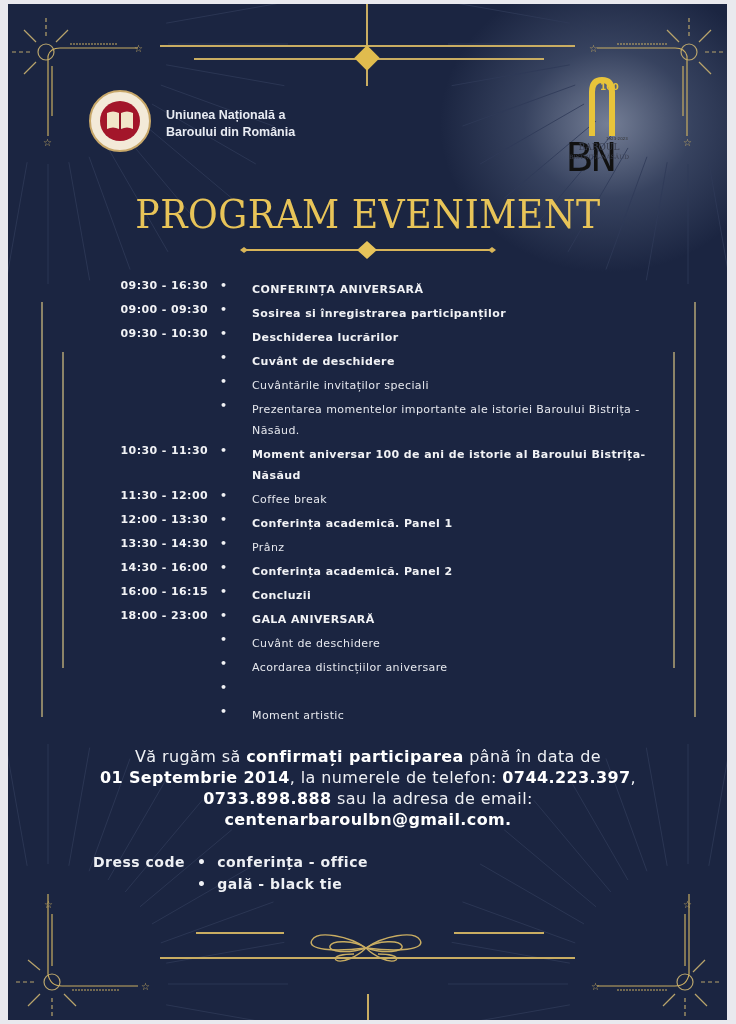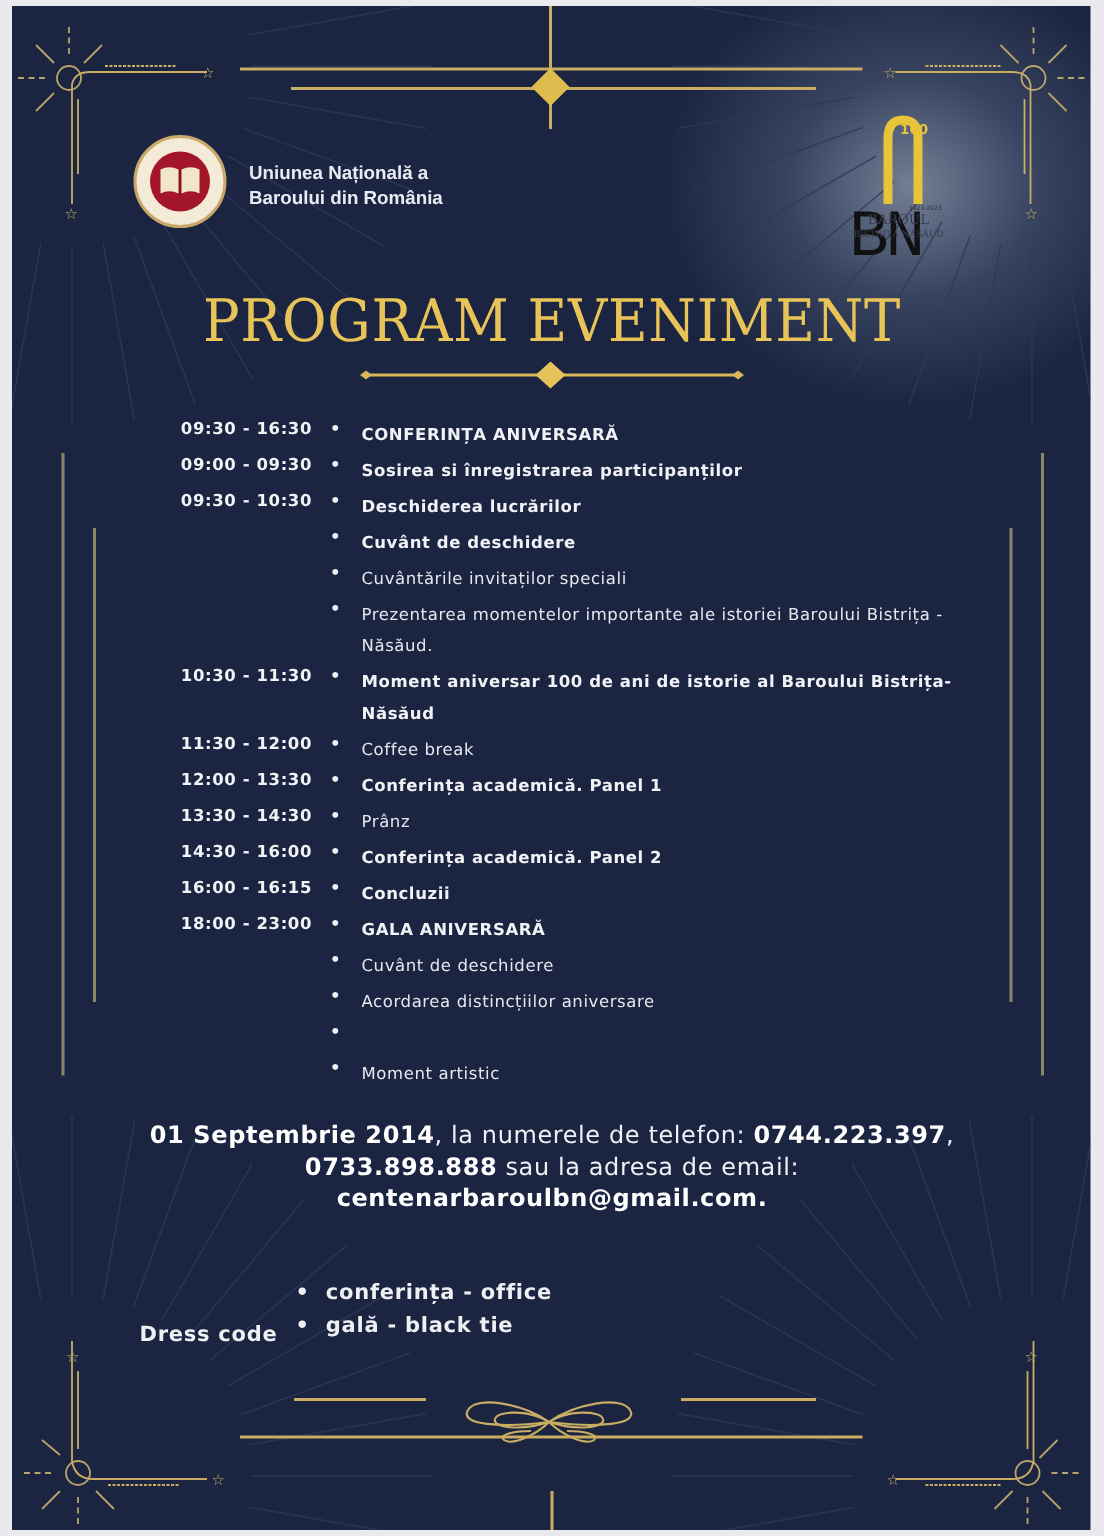--- a/index.html
+++ b/index.html
@@ -21,7 +21,7 @@
   .row.wrap { height:45px; }
   .row .time { position:absolute; right:528px; top:3px; font-weight:bold; white-space:nowrap; }
   .row .bullet { position:absolute; left:220px; top:3px; font-weight:bold; }
-  .row .text { position:absolute; left:241px; top:3px; width:420px; line-height:21px; white-space:normal; }
+  .row .text { position:absolute; left:252px; top:3px; width:420px; line-height:21px; white-space:normal; }
   .row .text.b { font-weight:bold; }
   .row .text.r { font-weight:normal; color:#e6e8ee; }
 

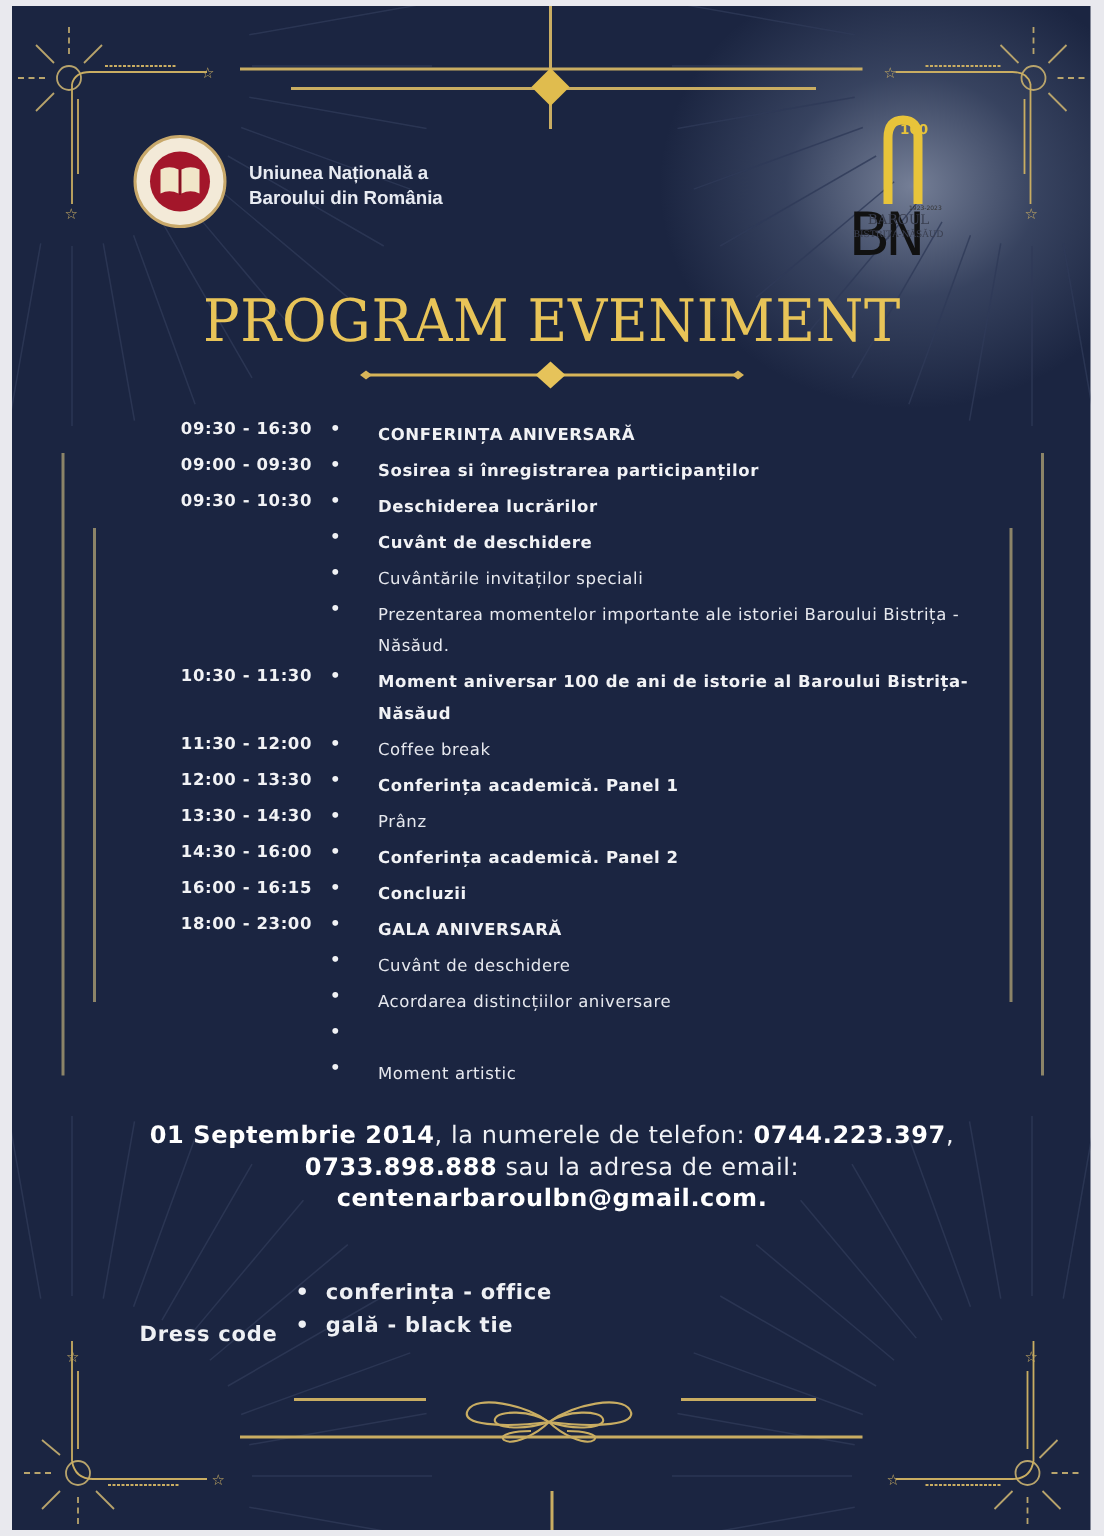--- a/index.html
+++ b/index.html
@@ -385,6 +385,7 @@
     </div>
 
   <div class="rsvp" style="left:-8px;">
+    <div><span>Vă rugăm să </span><b>confirmați participarea</b><span> până în data de</span></div>
     <div><b>01 Septembrie 2014</b><span>, la numerele de telefon: </span><b>0744.223.397</b><span>,</span></div>
     <div><b>0733.898.888</b><span> sau la adresa de email:</span></div>
     <div><b>centenarbaroulbn@gmail.com.</b></div>

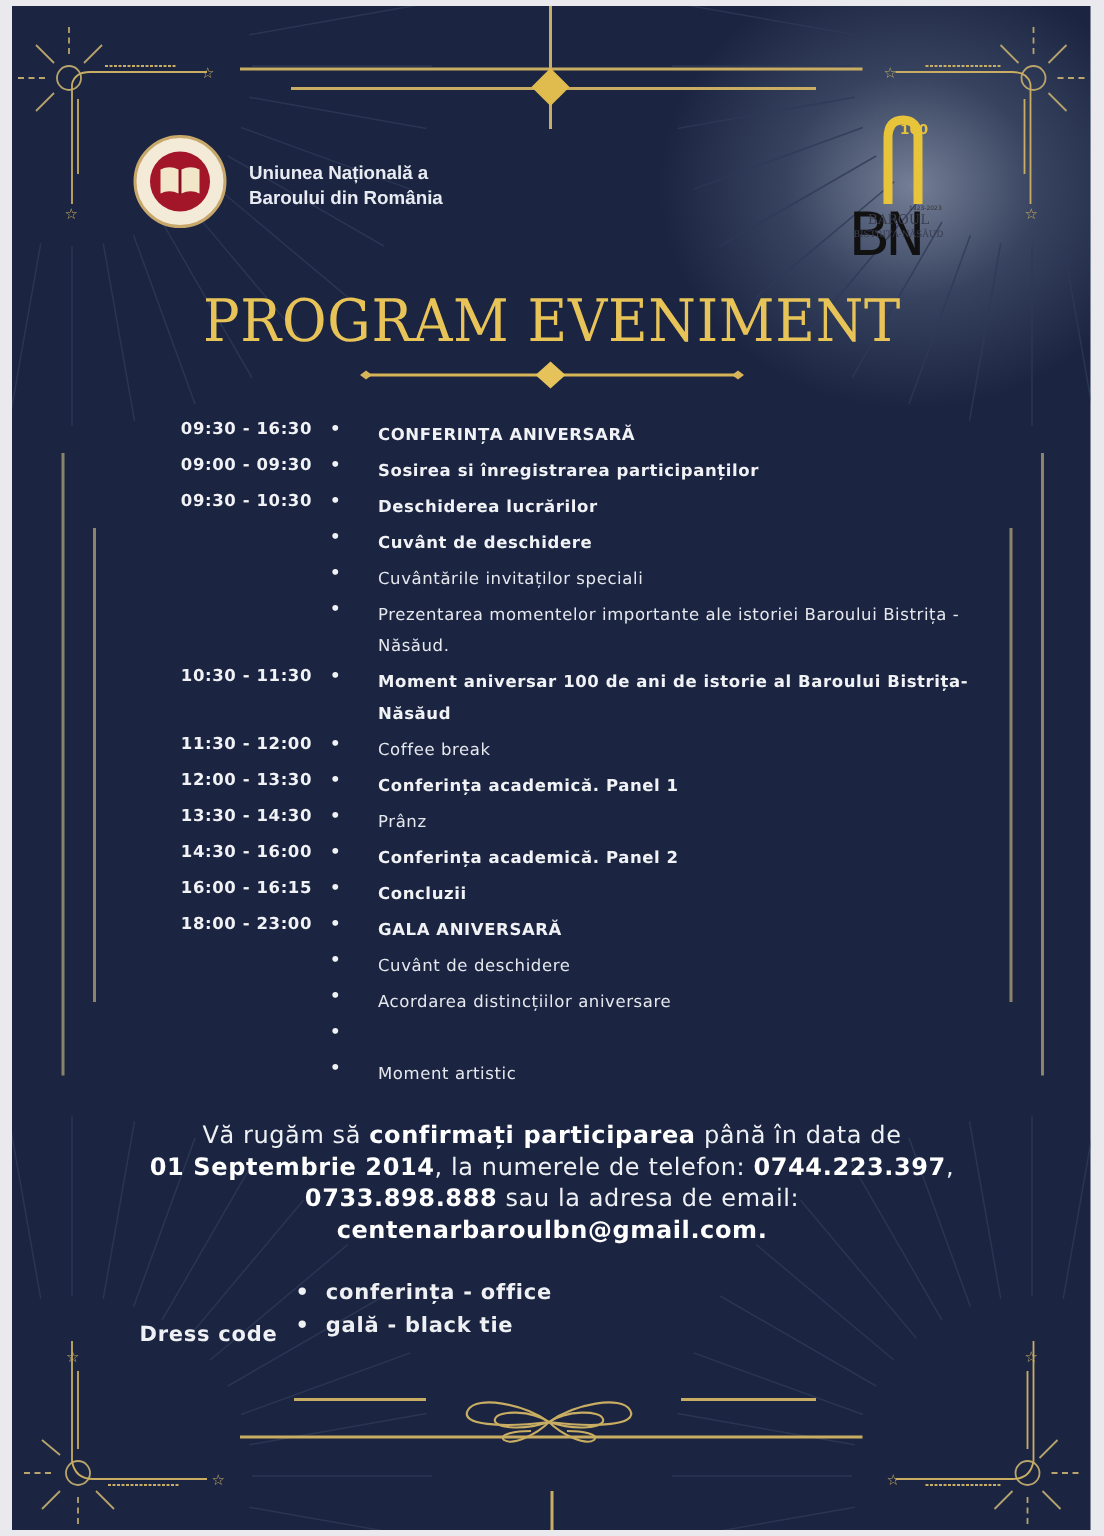--- a/index.html
+++ b/index.html
@@ -29,7 +29,7 @@
   .rsvp b { font-weight:bold; color:#ffffff; }
 
   .dress { position:absolute; top:850px; left:93px; font-size:14px; color:#eef0f4; font-weight:bold; letter-spacing:0.5px; }
-  .dress .label { position:absolute; left:0; top:0; white-space:nowrap;margin-top:28px; }
+  .dress .label { position:absolute; left:0; top:0; white-space:nowrap; }
   .dress .item { position:absolute; left:104px; white-space:nowrap;text-align:center; }
 </style>
 </head>

